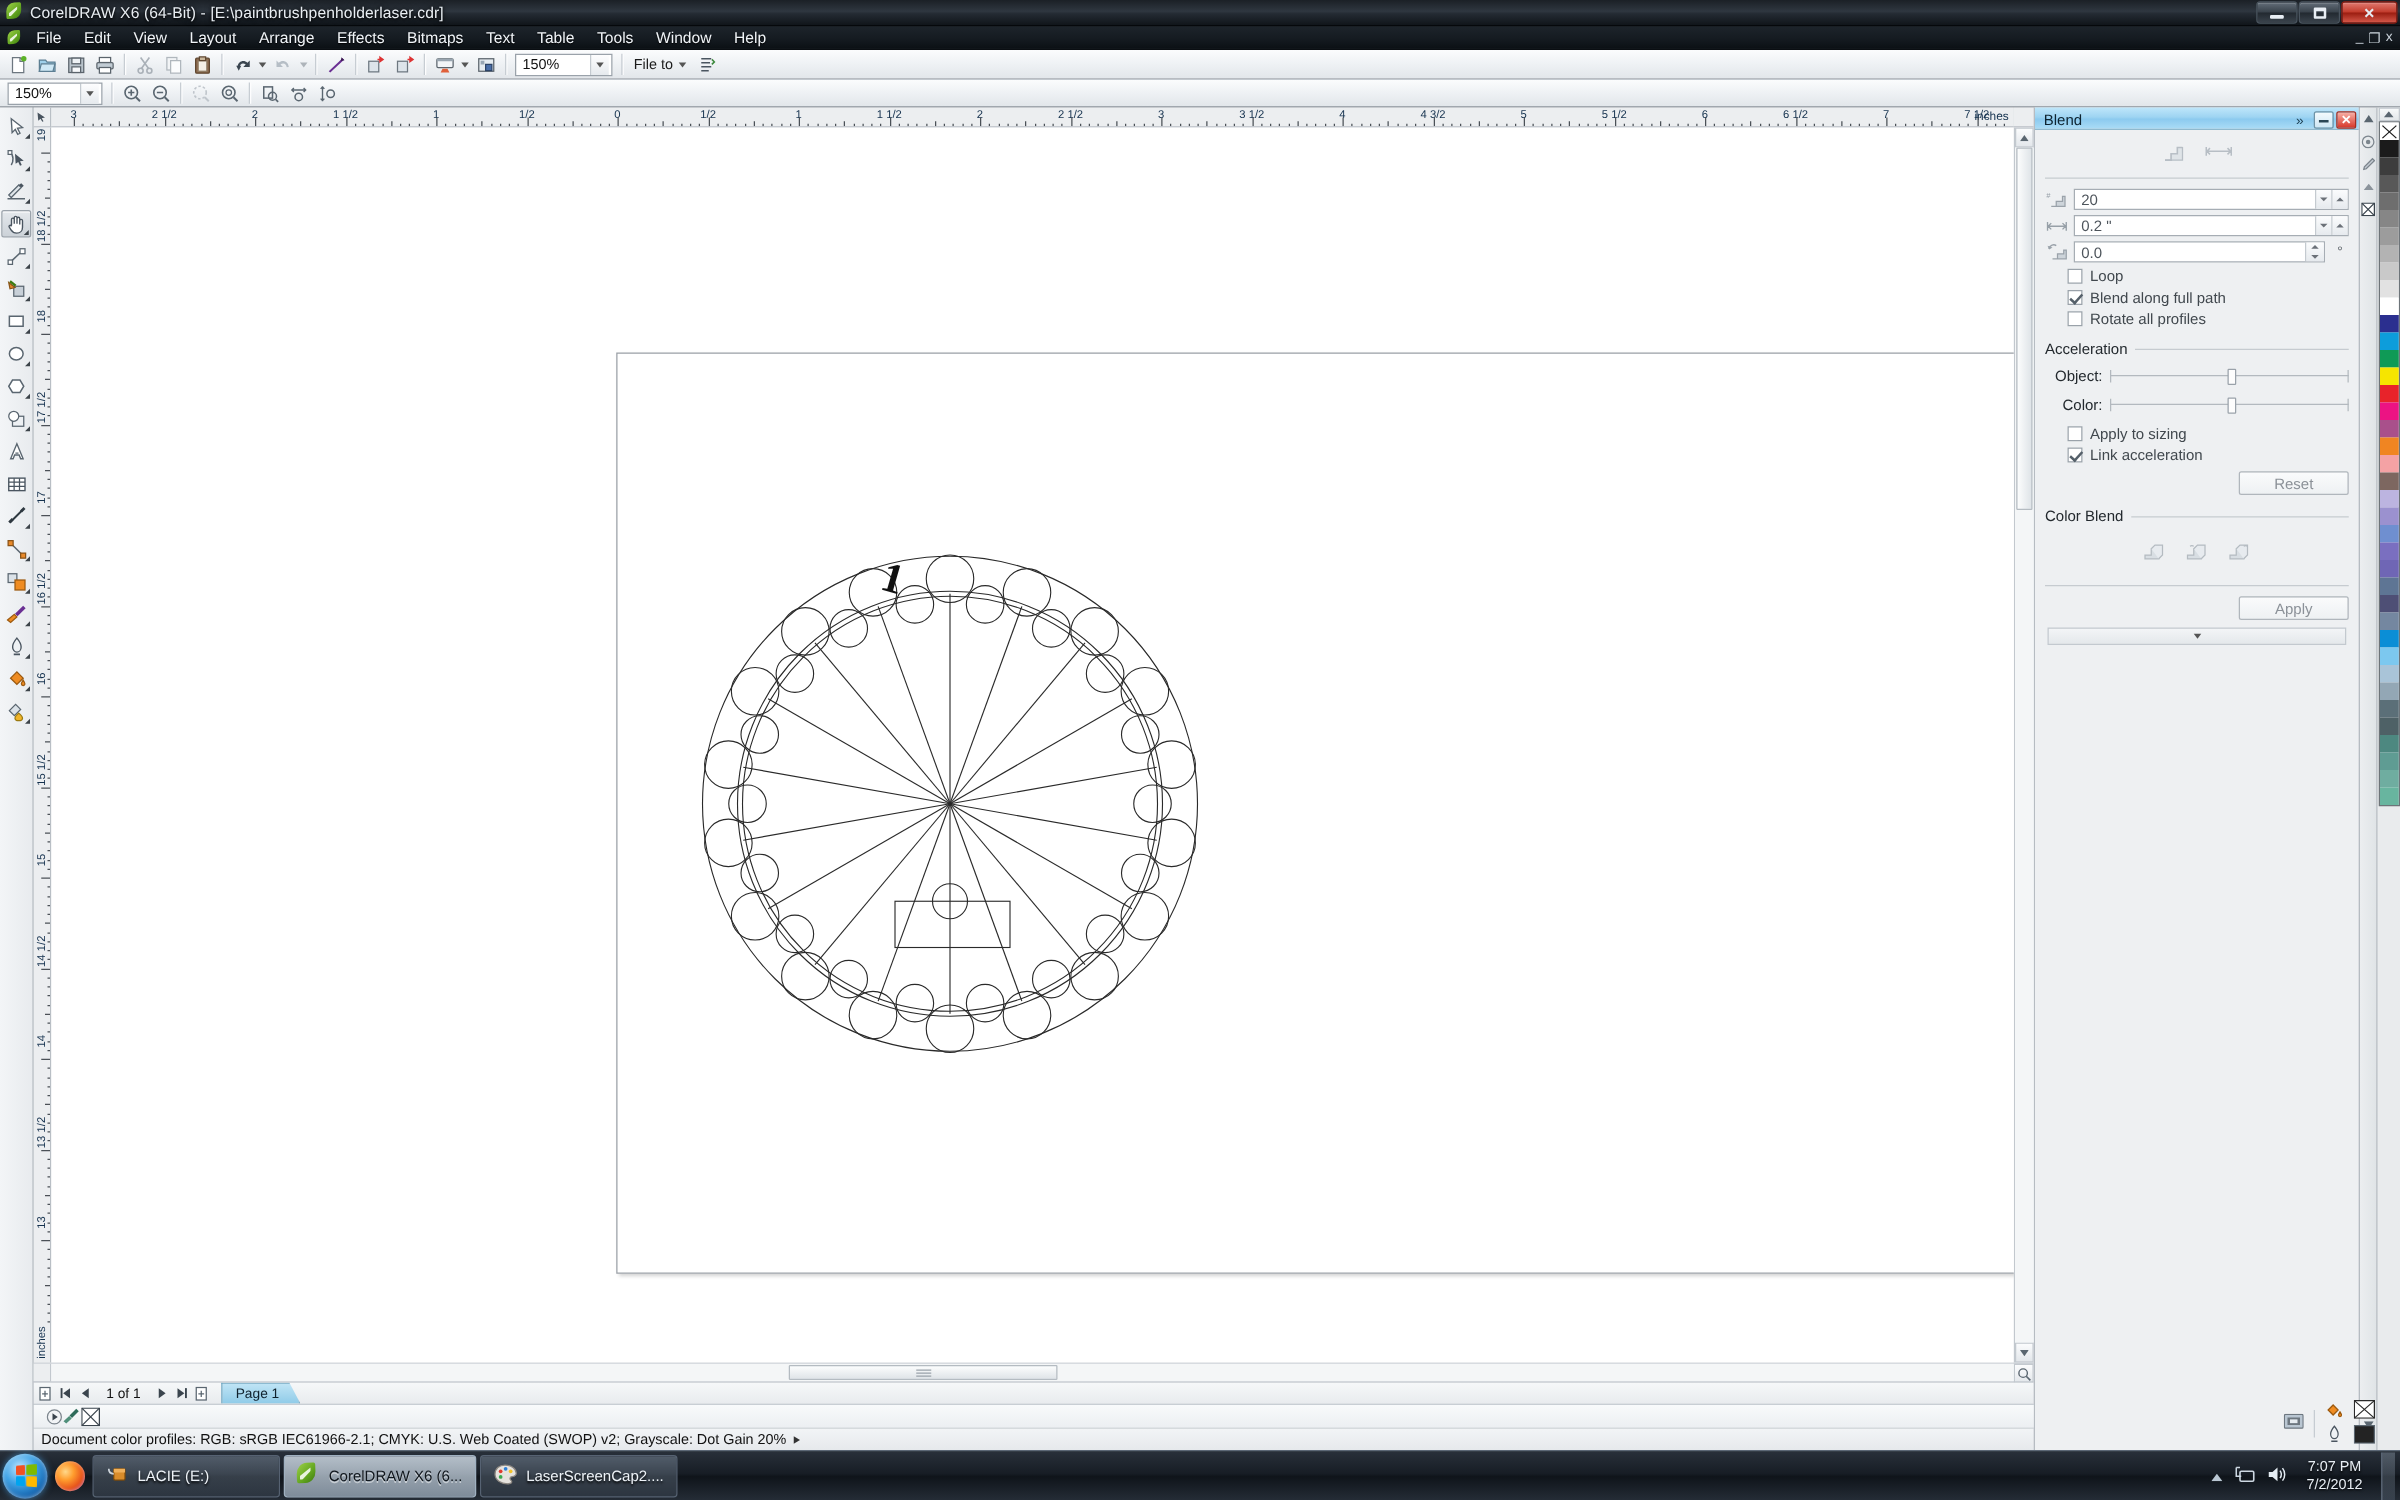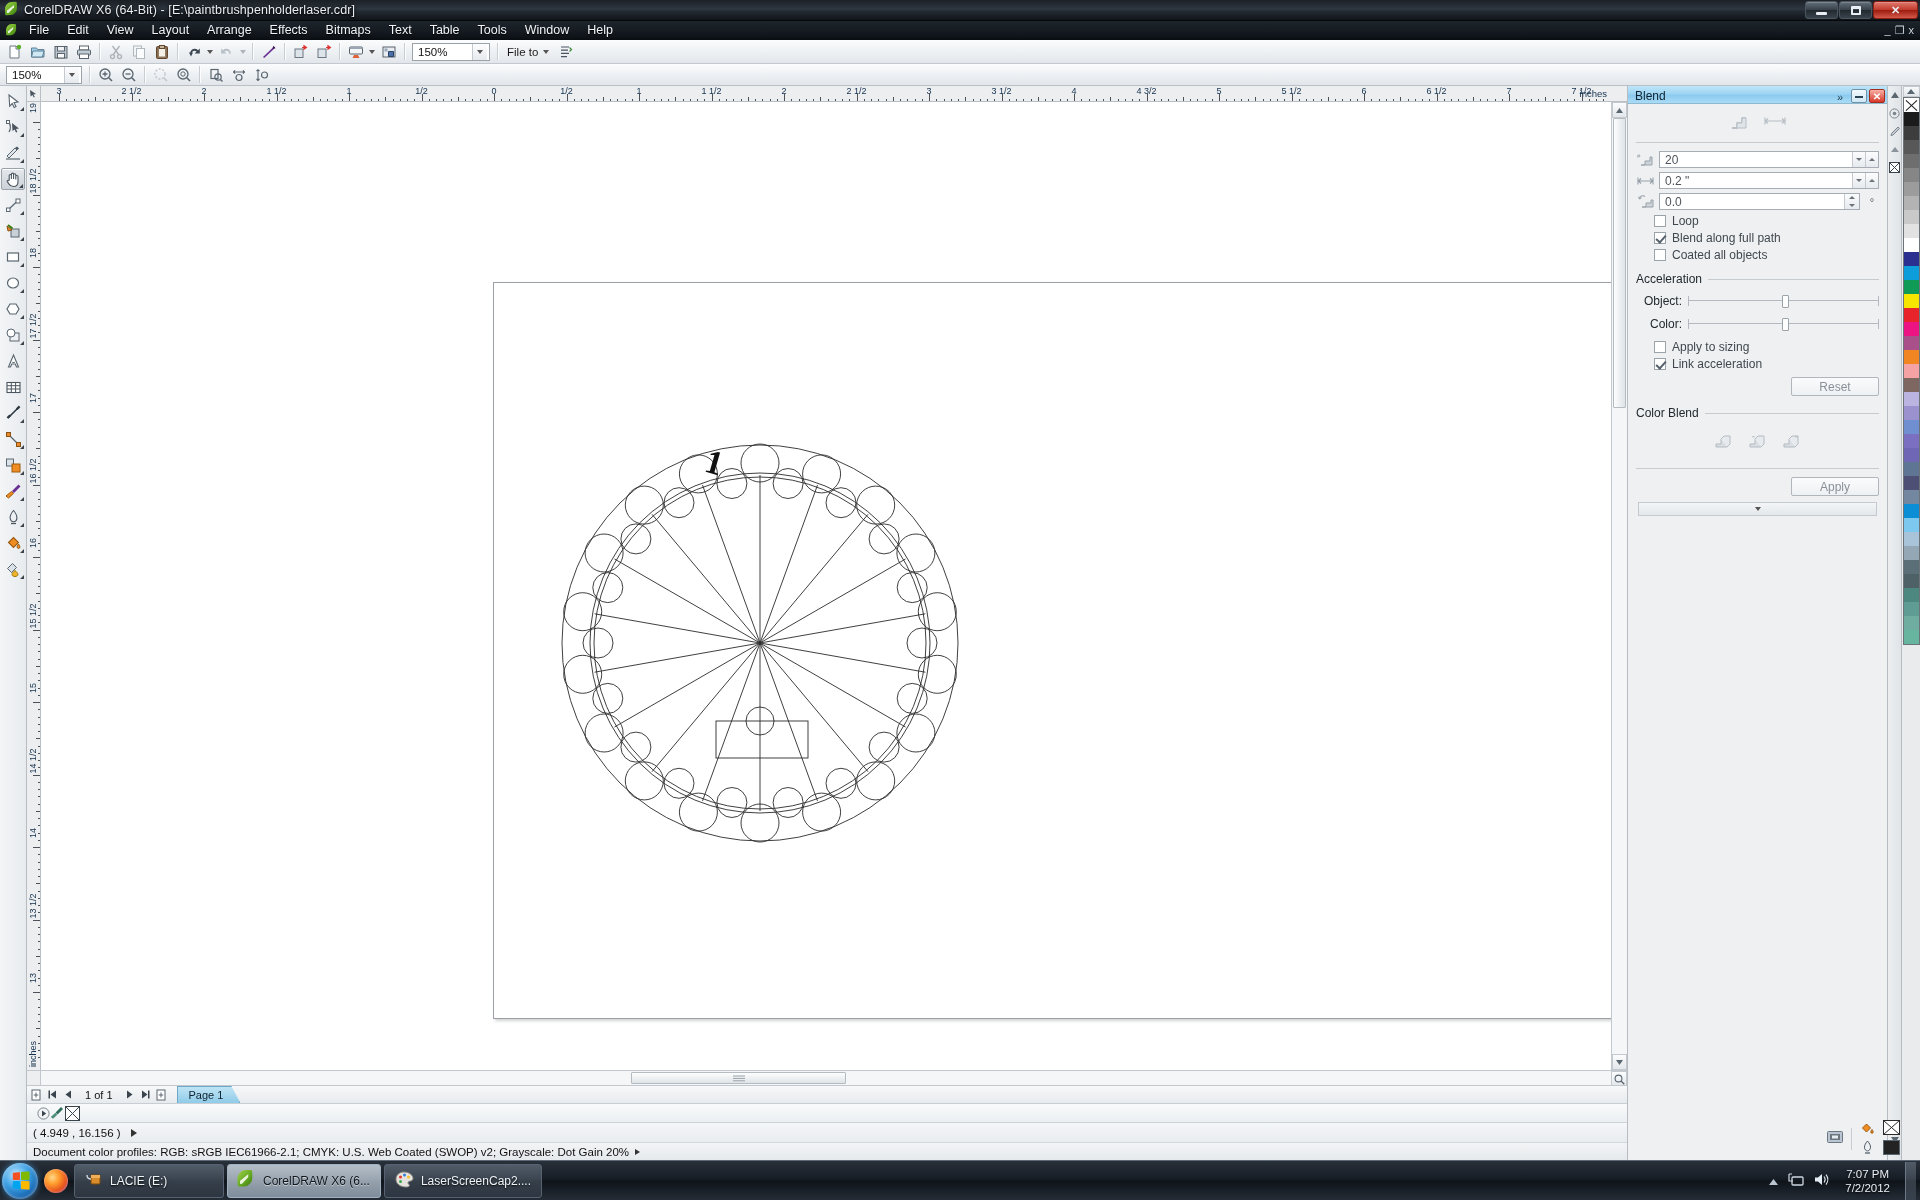--- a/index.html
+++ b/index.html
@@ -1373,7 +1373,7 @@
         </div>
         <div class="chk">
           <span class="box"></span>
-          <span>Coated all objects</span>
+          <span>Rotate all profiles</span>
         </div>
 
         <div class="seclabel">

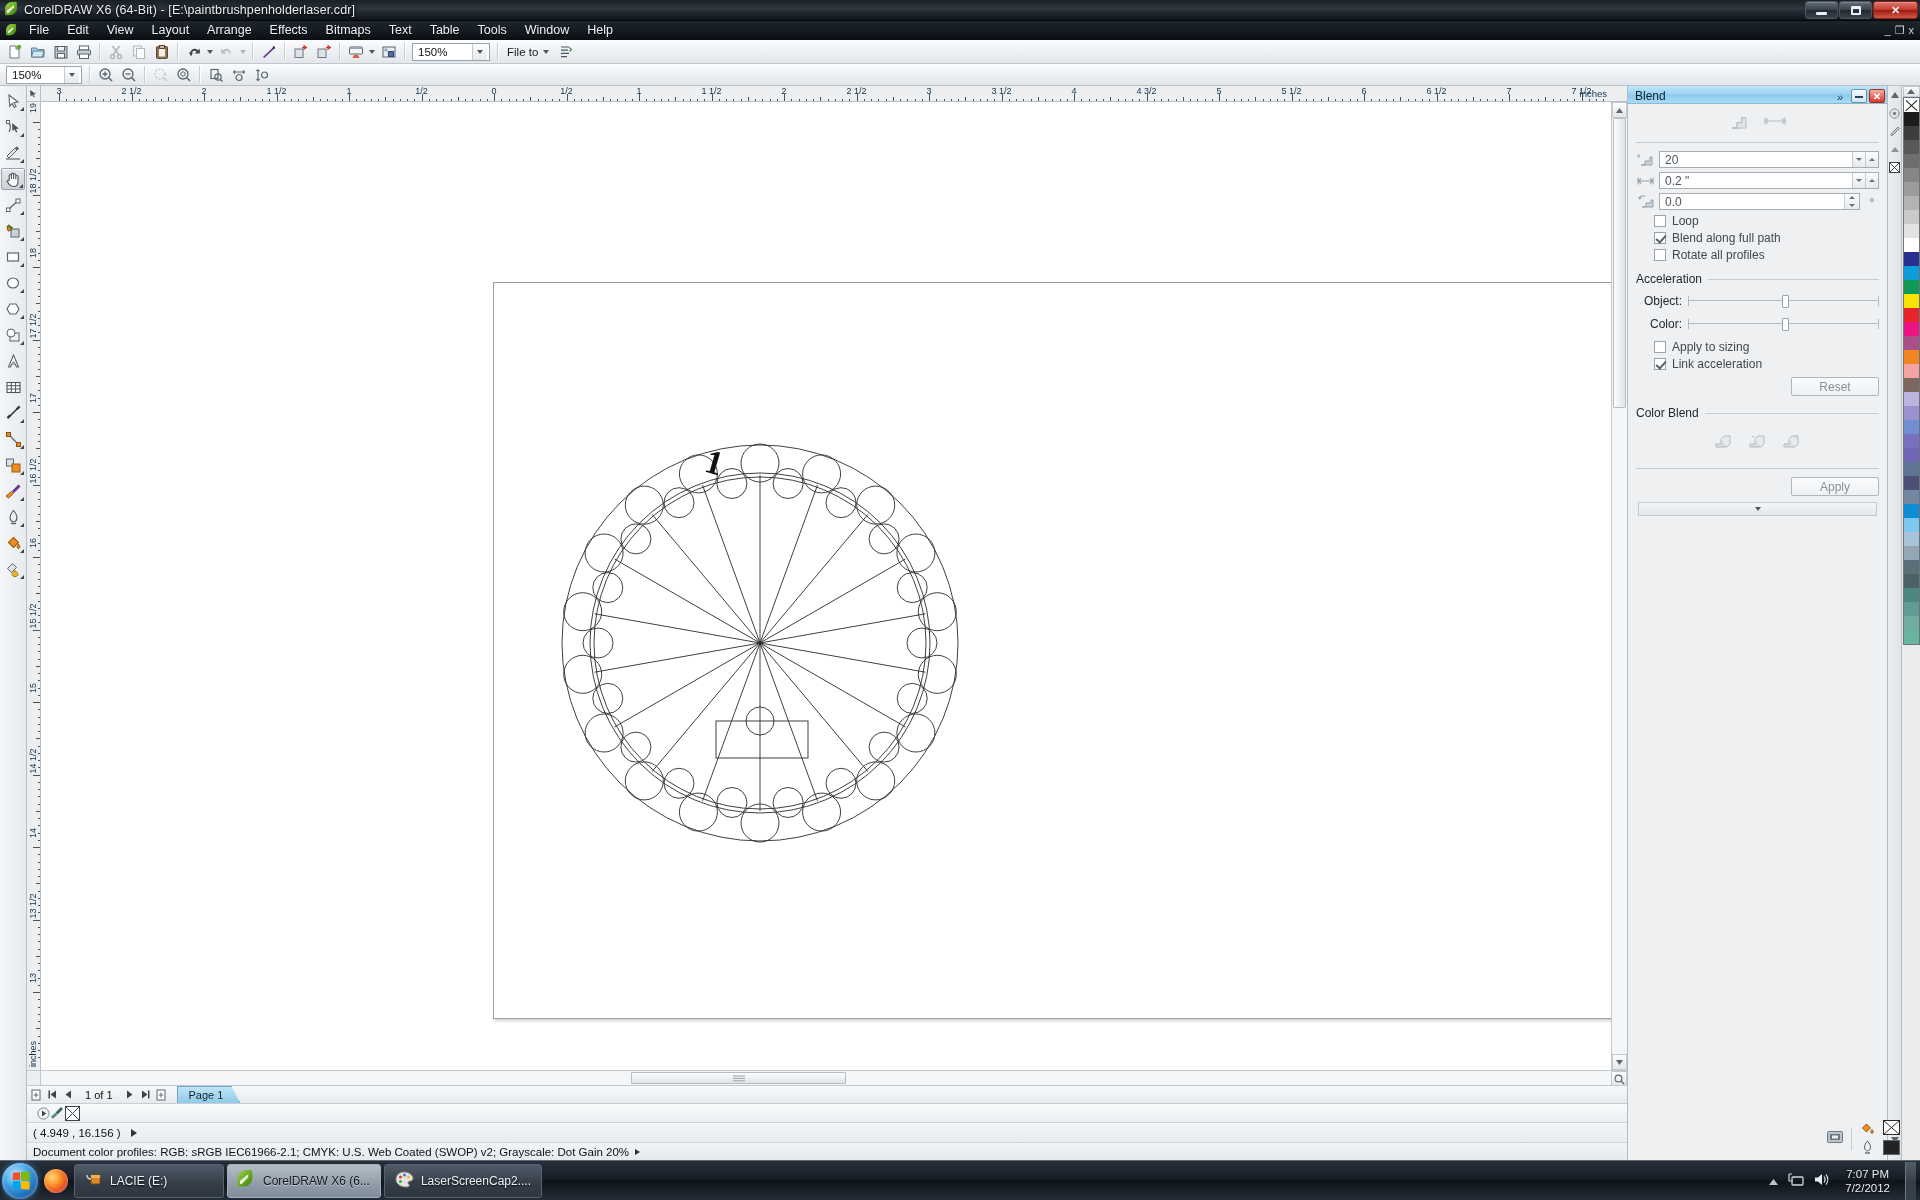--- a/index.html
+++ b/index.html
@@ -1268,10 +1268,6 @@
         </span>
       </div>
 
-      <div class="statusbar">
-        <span>( 4.949 , 16.156 )</span>
-        <span class="rtri"></span>
-      </div>
 
       <div class="statusbar2">
         <span>Document color profiles: RGB: sRGB IEC61966-2.1; CMYK: U.S. Web Coated (SWOP) v2; Grayscale: Dot Gain 20%</span>

